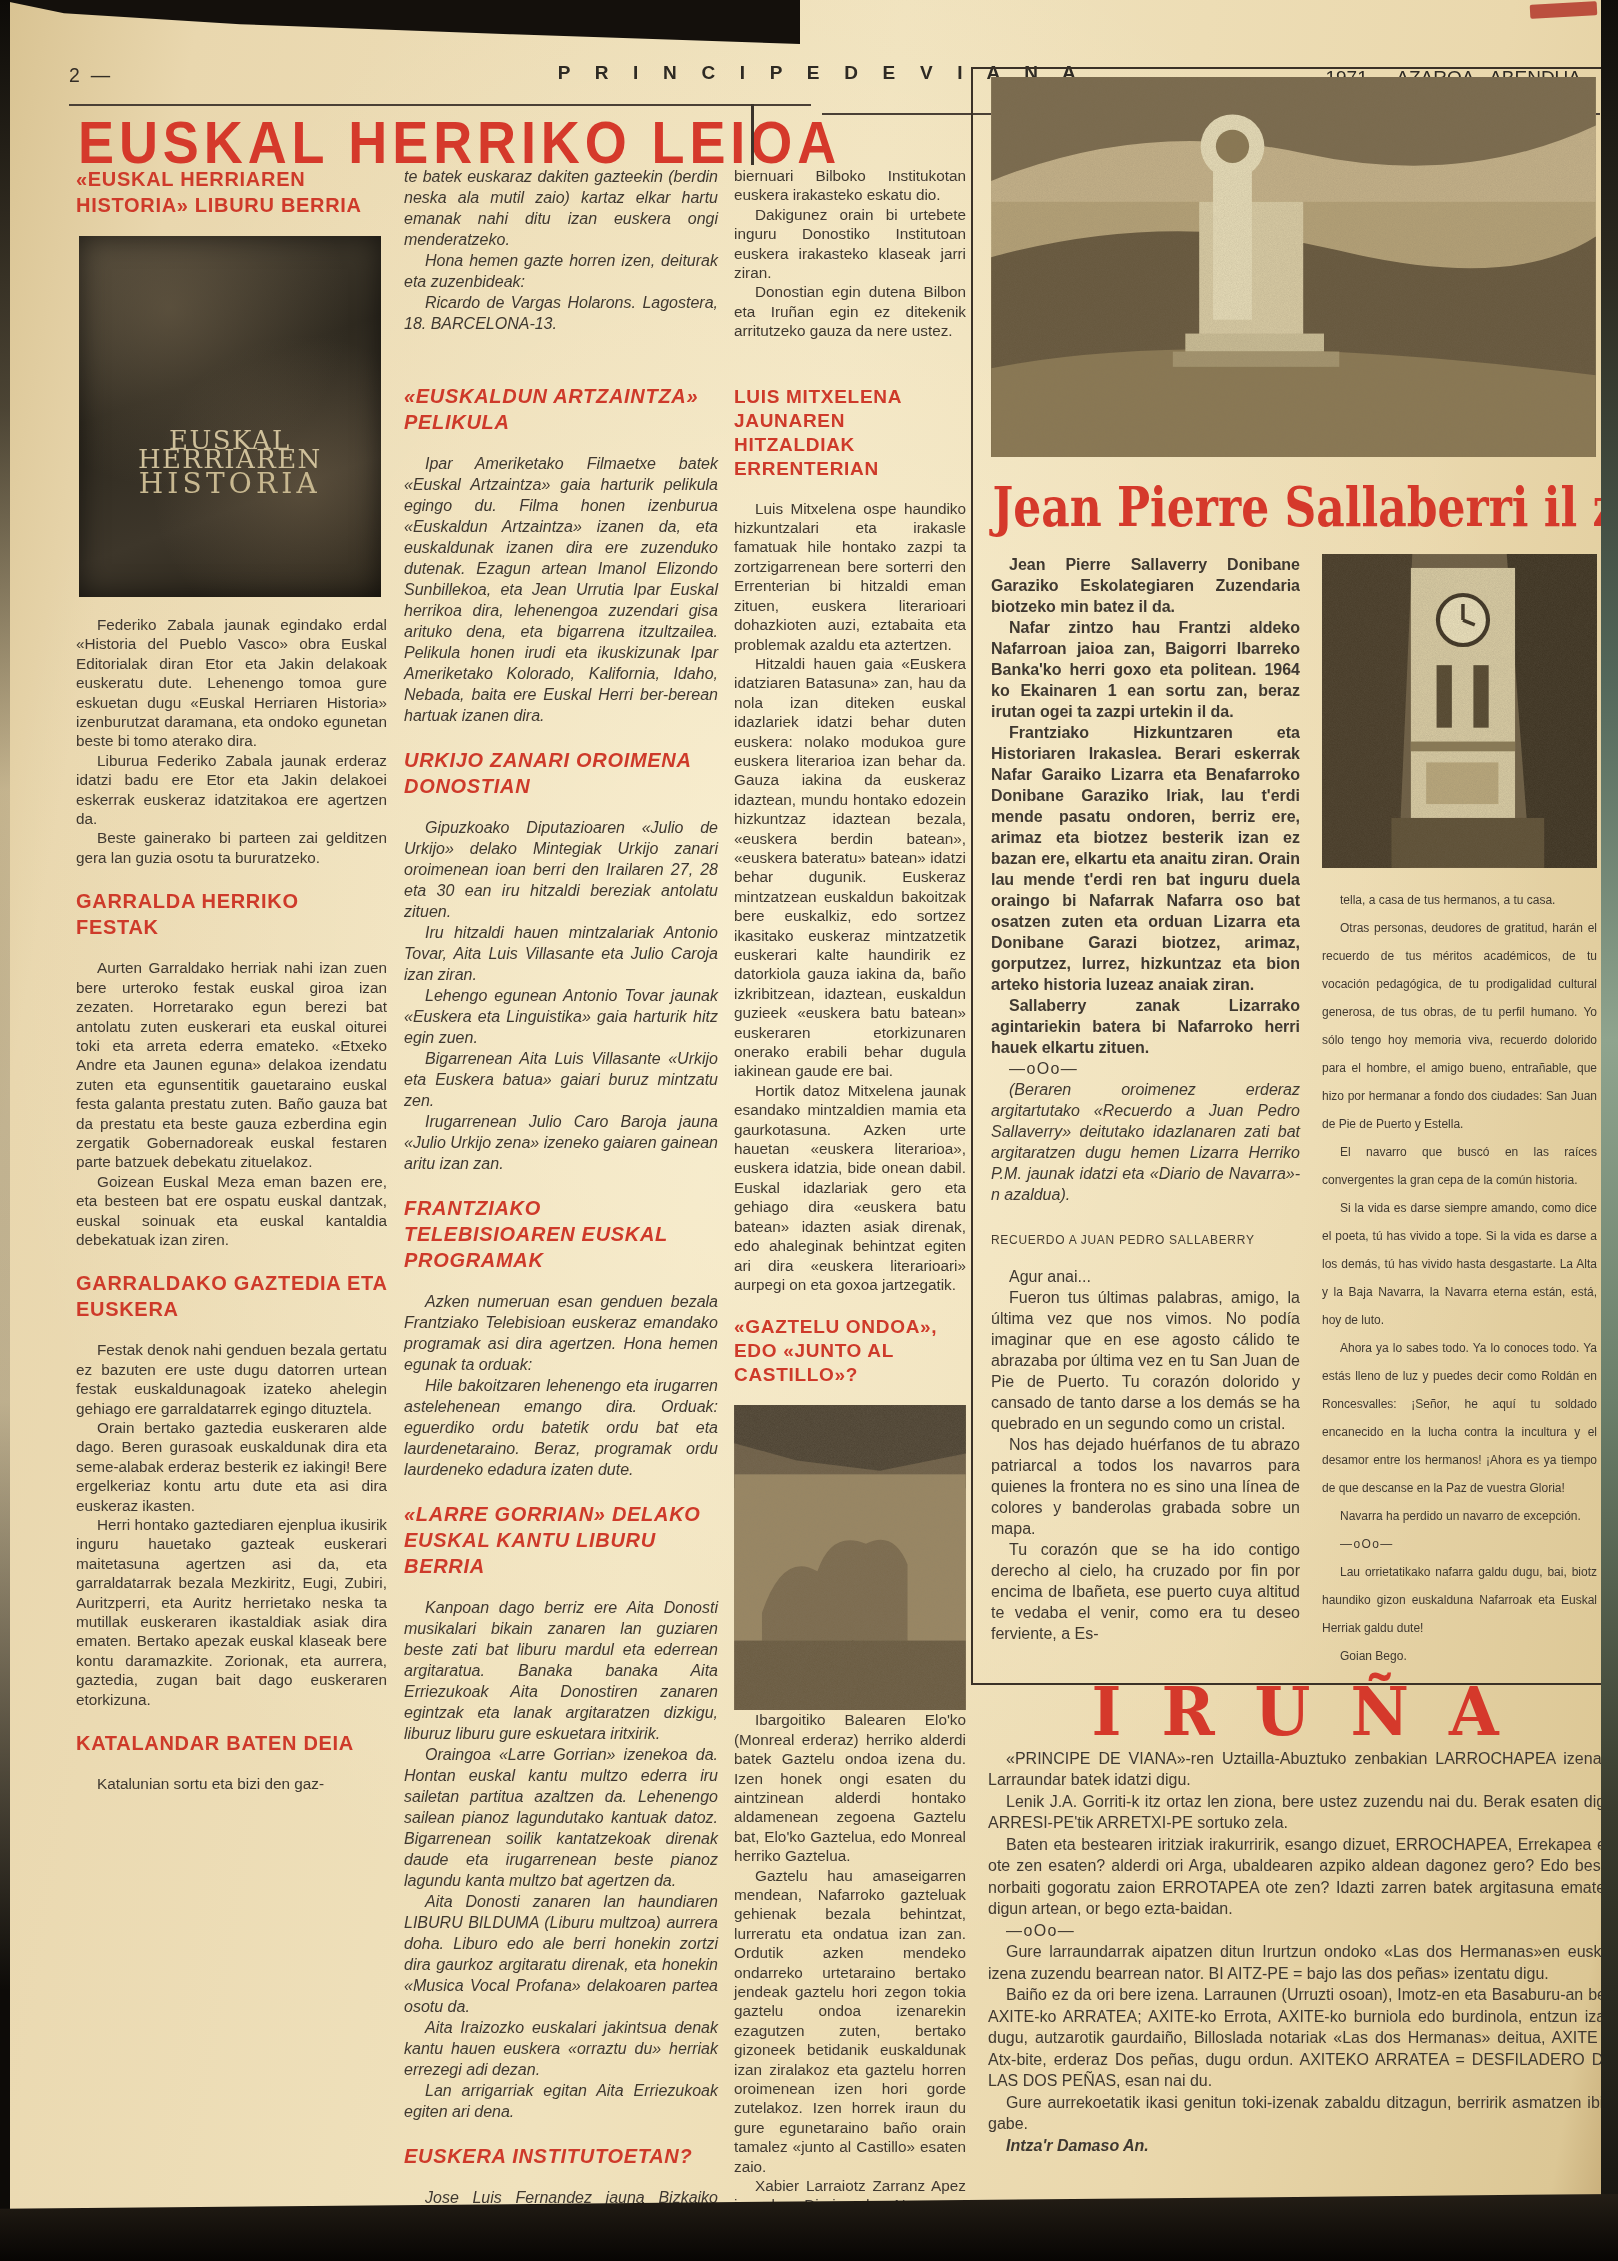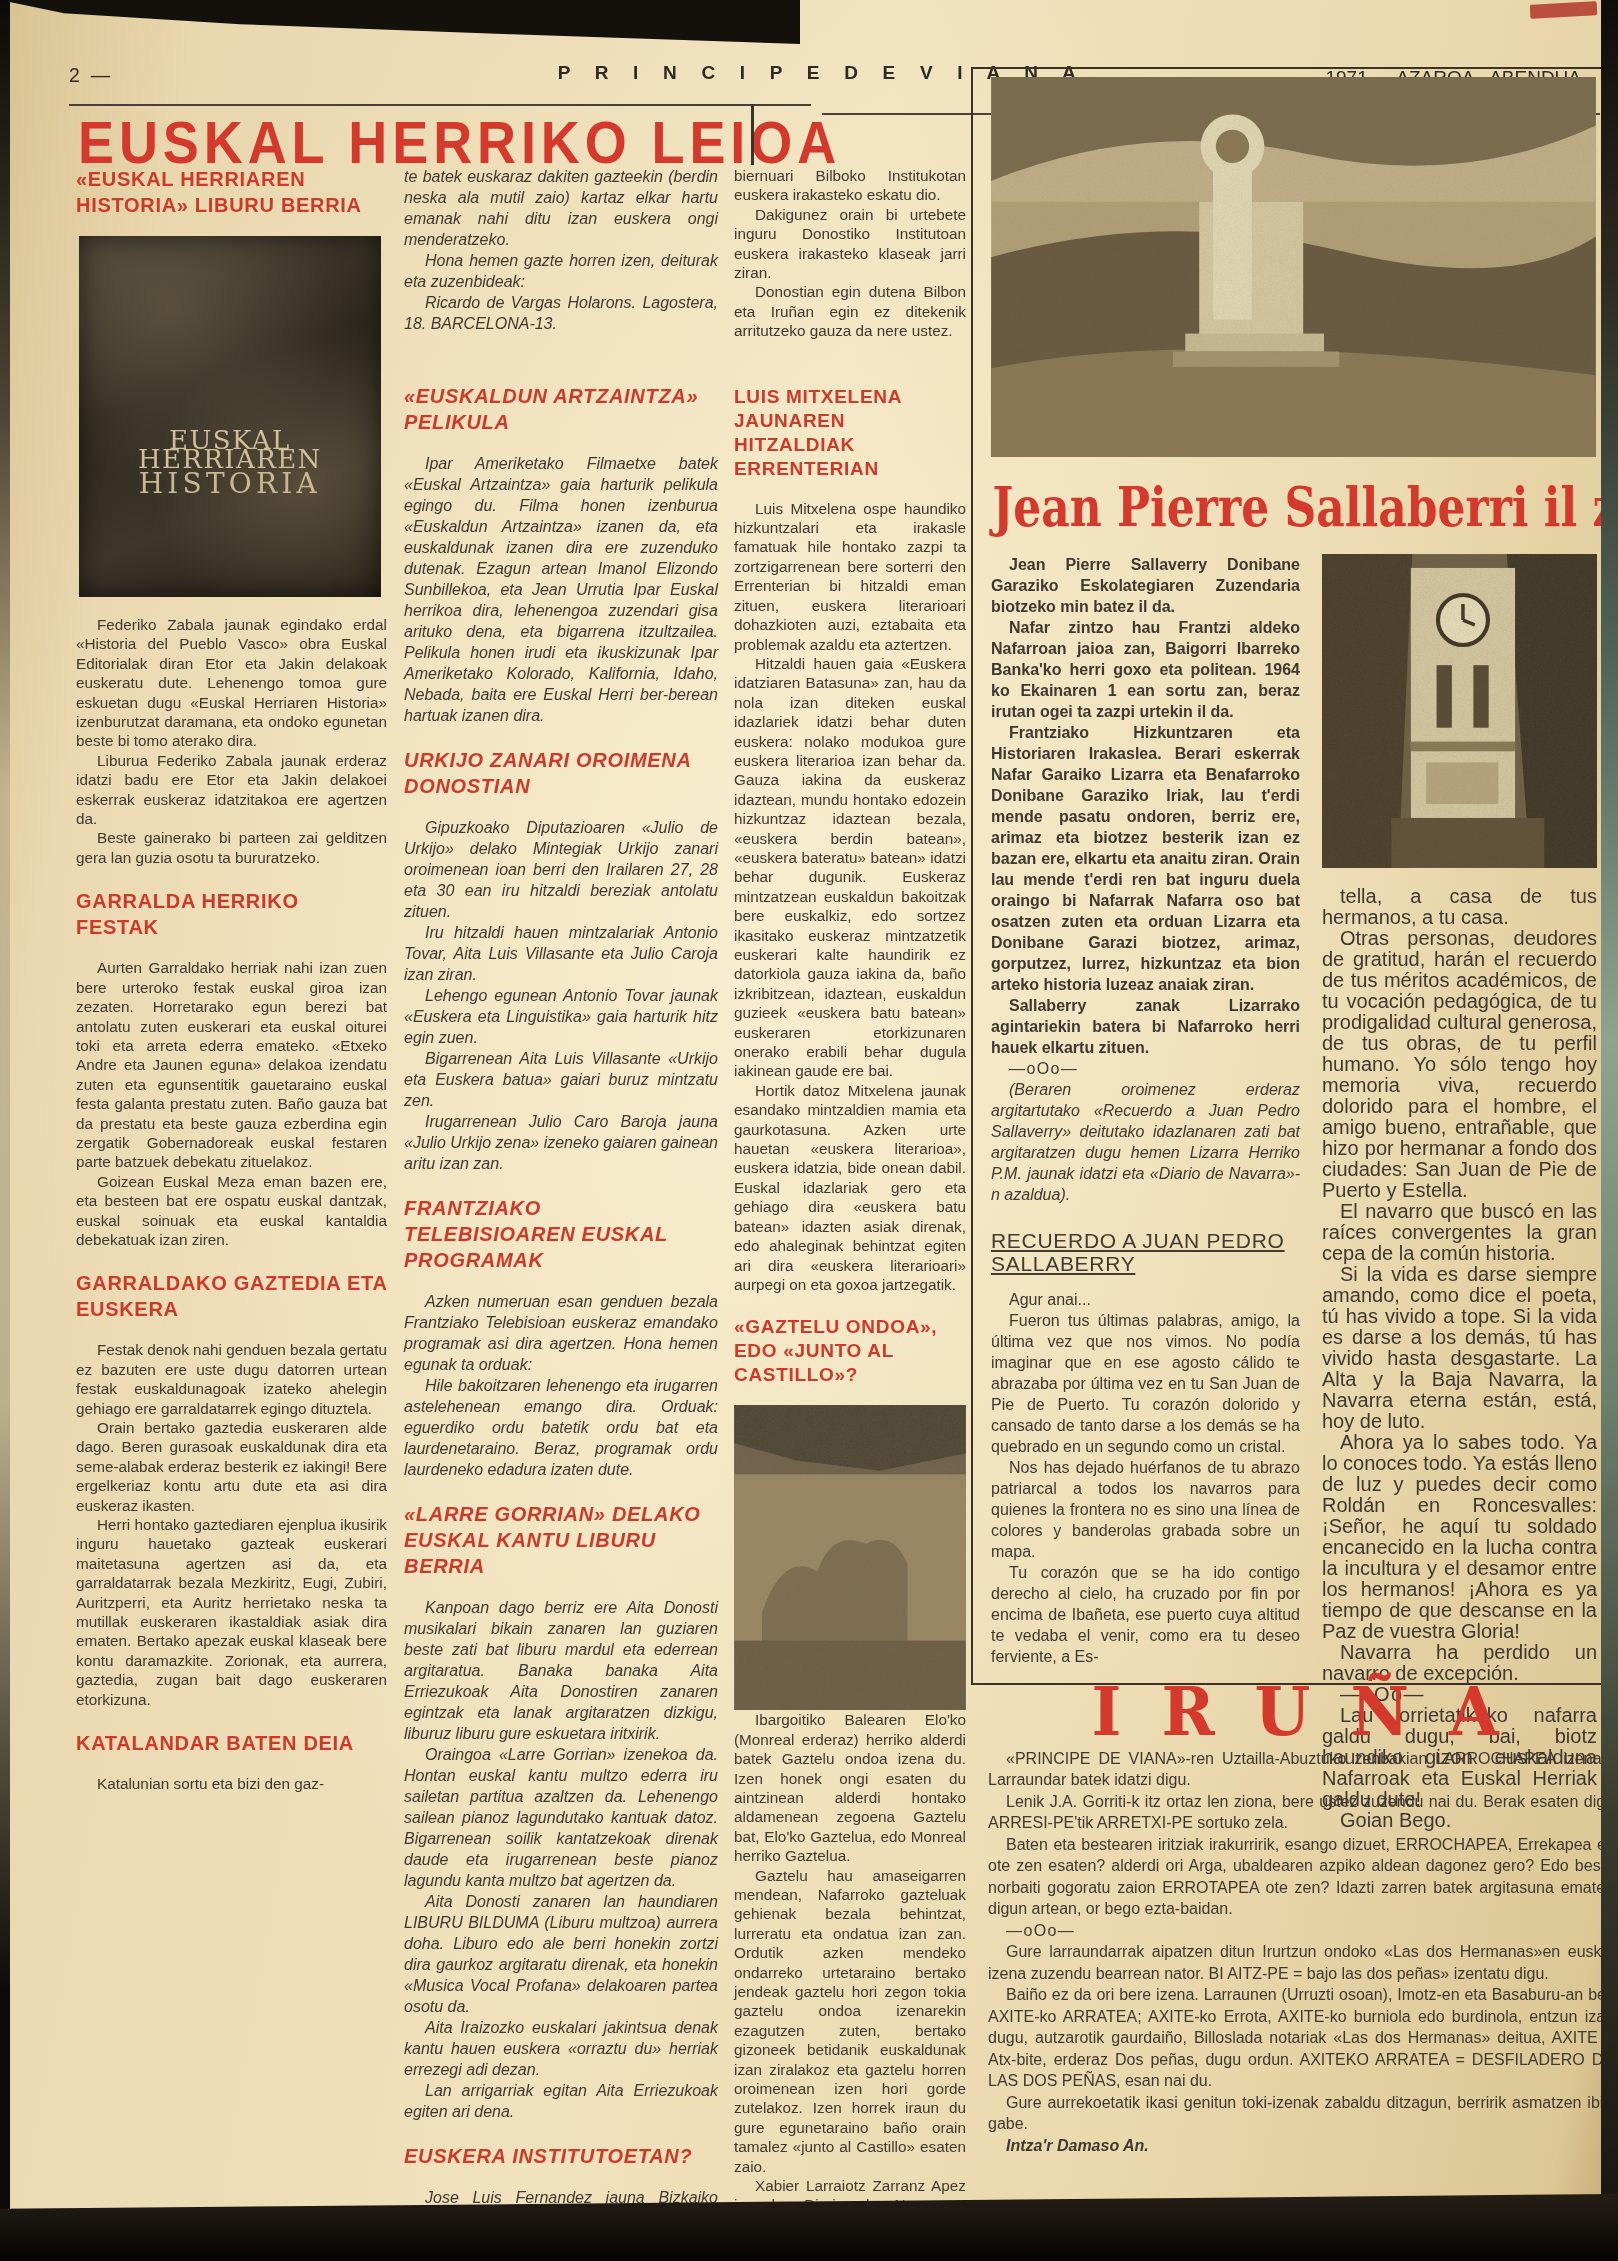--- a/index.html
+++ b/index.html
@@ -64,7 +64,7 @@
     font-size:44px;white-space:nowrap;margin:18px 0 7px 1.4px;transform:scaleY(1.25);transform-origin:top left;}
   .feature-cols{display:flex;gap:22px;margin-top:28px;}
   .fcol-left{width:312px;font-size:16px;line-height:21px;}
-  .fcol-right{width:275px;font-size:20px;line-height:21px;}
+  .fcol-right{width:275px;font-size:12px;line-height:28px;}
   .fcol-left p.para,.fcol-right p.para{text-indent:18px;}
   .divider{ text-align:center;margin:9.7px 0;text-indent:0;letter-spacing:1.4px;}
   .note-italic{font-style:italic;}

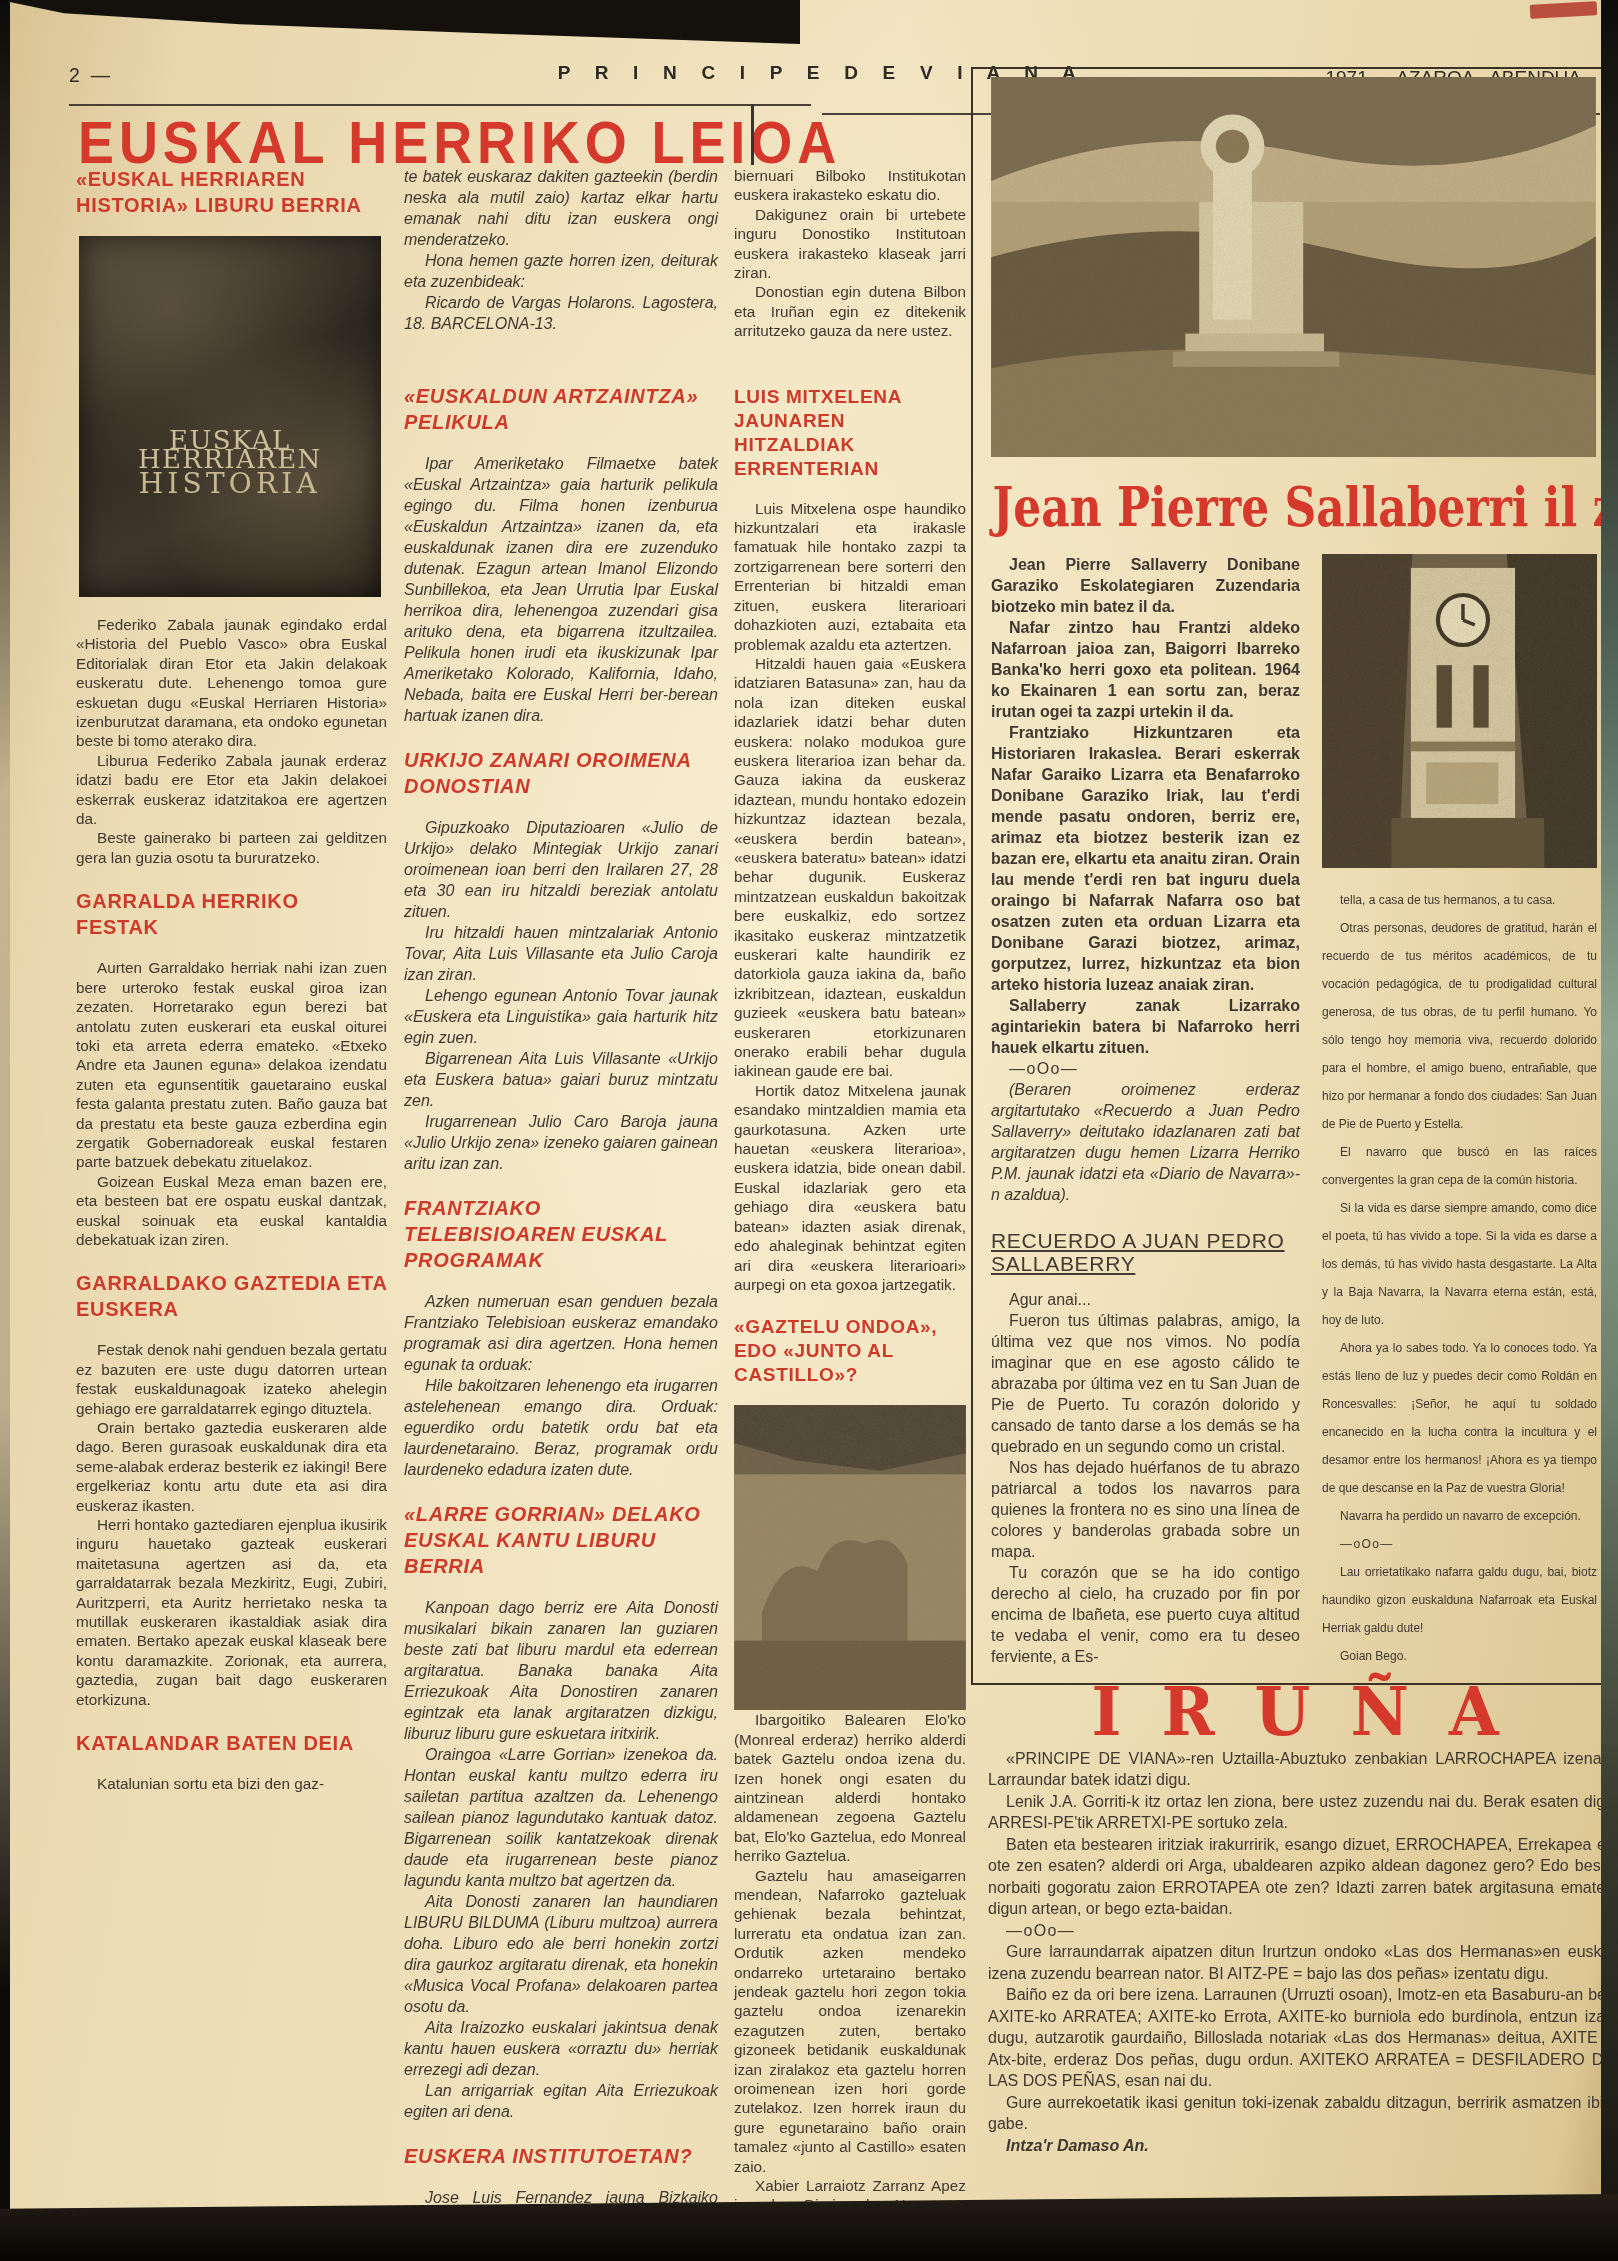--- a/index.html
+++ b/index.html
@@ -68,8 +68,8 @@
   .fcol-left p.para,.fcol-right p.para{text-indent:18px;}
   .divider{ text-align:center;margin:9.7px 0;text-indent:0;letter-spacing:1.4px;}
   .note-italic{font-style:italic;}
-  .sub-heading{font-size:21px;letter-spacing:0.7px;margin:23.6px 0 14px;font-weight:normal;
-    color:#433b31;text-indent:0;line-height:23px;text-decoration:underline;}
+  .sub-heading{font-size:12px;letter-spacing:0.7px;margin:23.6px 0 14px;font-weight:normal;
+    color:#433b31;text-indent:0;line-height:23px;}
   .it{}
   
   .iruna{position:absolute;left:988px;top:1701px;width:626px;font-size:16px;line-height:21.5px;}

